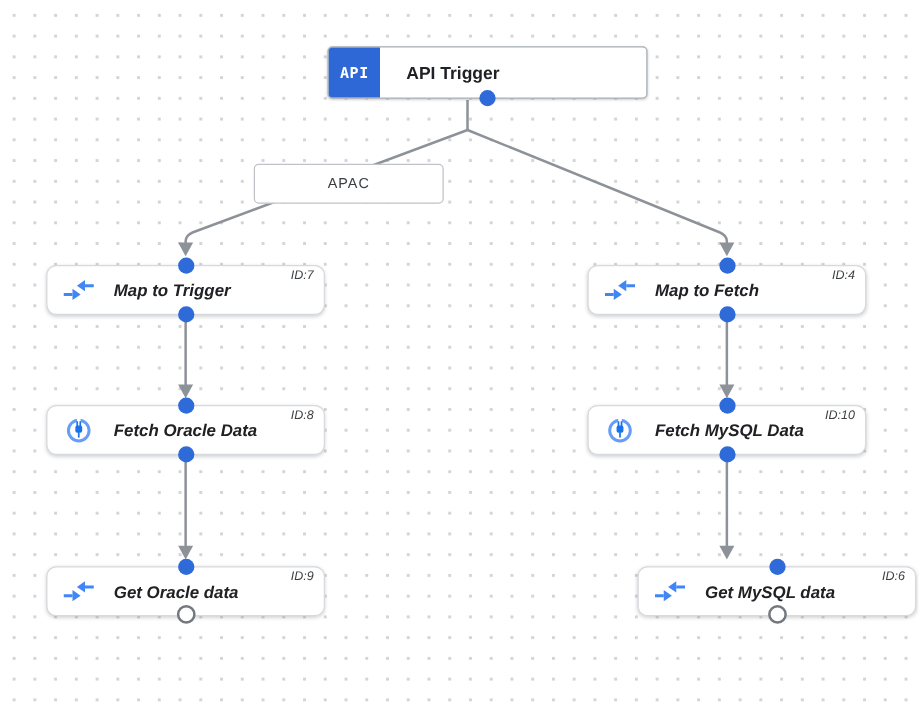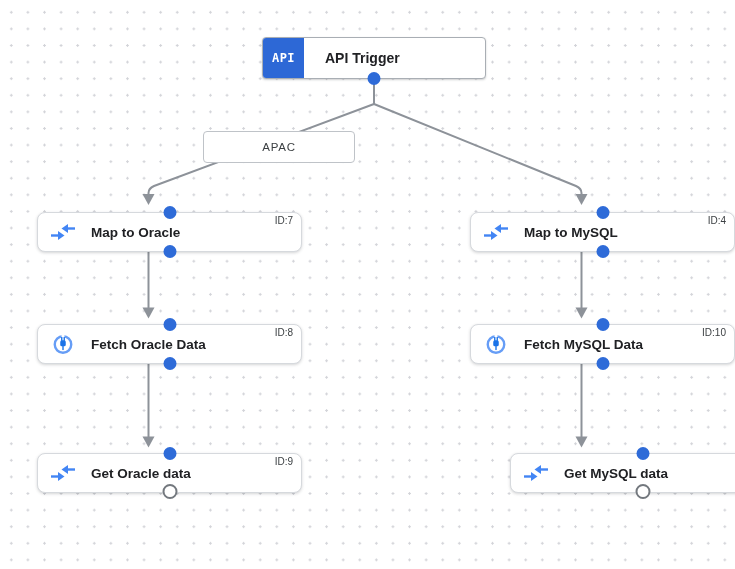--- a/index.html
+++ b/index.html
@@ -26,7 +26,7 @@
   }
 
   .trigger{
-    left:262px;top:37px;width:224px;height:42px;
+    left:262px;top:37px;width:256px;height:42px;
     border:1px solid #a9aeb4;
     border-radius:4px;
     display:flex;align-items:stretch;

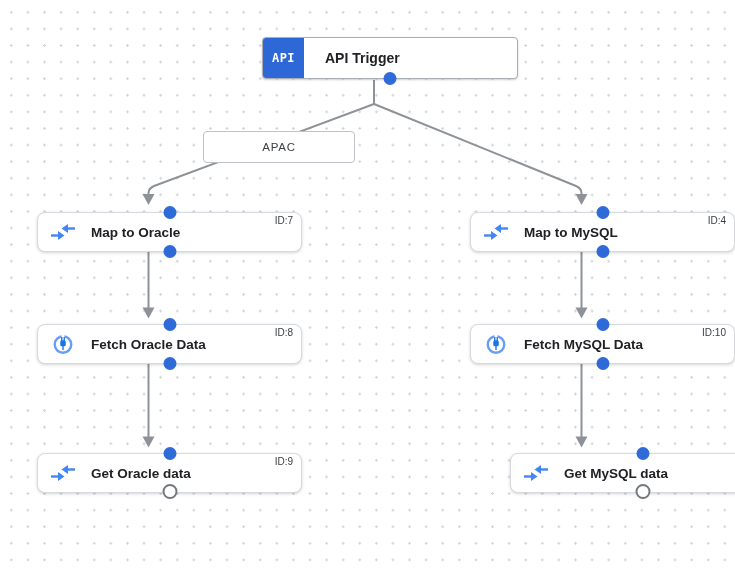--- a/index.html
+++ b/index.html
@@ -48,10 +48,11 @@
   }
 
   .task{
-    width:265px;height:40px;
+    width:223px;height:40px;
     border:1px solid #d6d9dd;
     border-radius:8px;
     box-shadow:0 1px 3px rgba(60,64,67,.22);
+    font-style:italic;
   }
   .task .row{
     display:flex;align-items:center;height:100%;

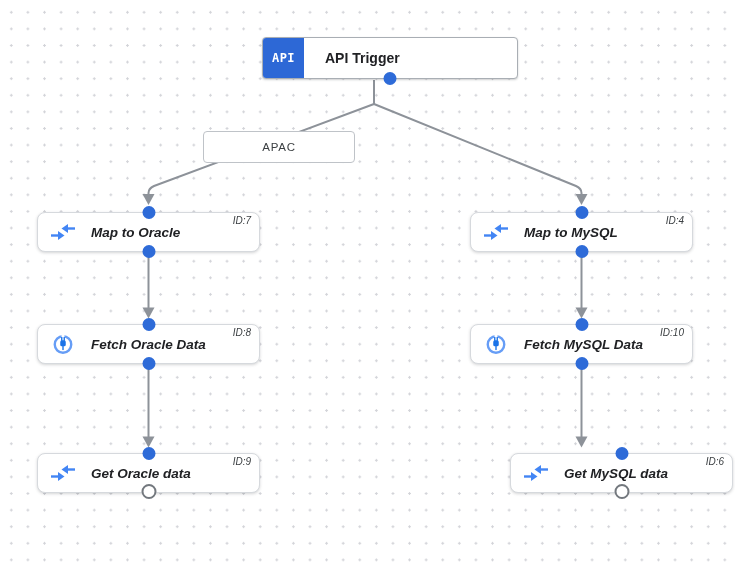--- a/index.html
+++ b/index.html
@@ -147,7 +147,7 @@
           <polygon points="18,2 18,11 11.5,6.5" fill="#4285f4"></polygon>
         </svg>
       </span>
-      <span class="title">Map to Oracle</span>
+      <span class="title">Map to Trigger</span>
     </div>
     <span class="port bottom"></span>
   </div>

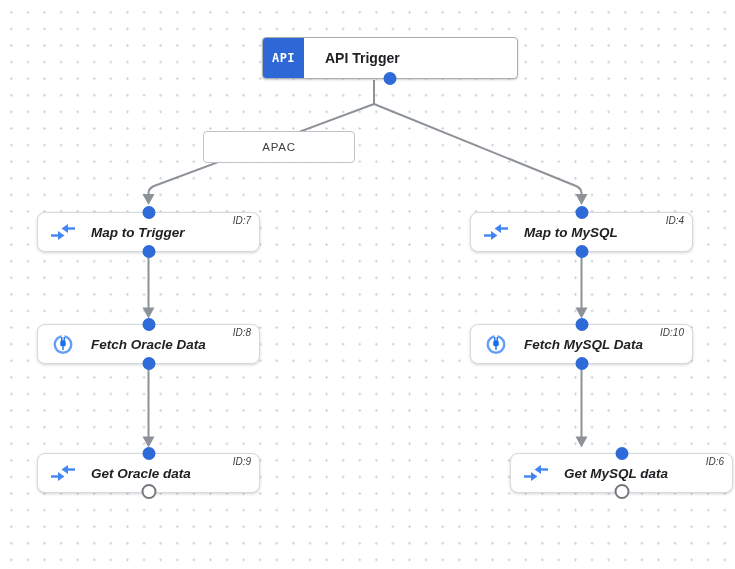--- a/index.html
+++ b/index.html
@@ -202,7 +202,7 @@
           <polygon points="18,2 18,11 11.5,6.5" fill="#4285f4"></polygon>
         </svg>
       </span>
-      <span class="title">Map to MySQL</span>
+      <span class="title">Map to Fetch</span>
     </div>
     <span class="port bottom"></span>
   </div>

